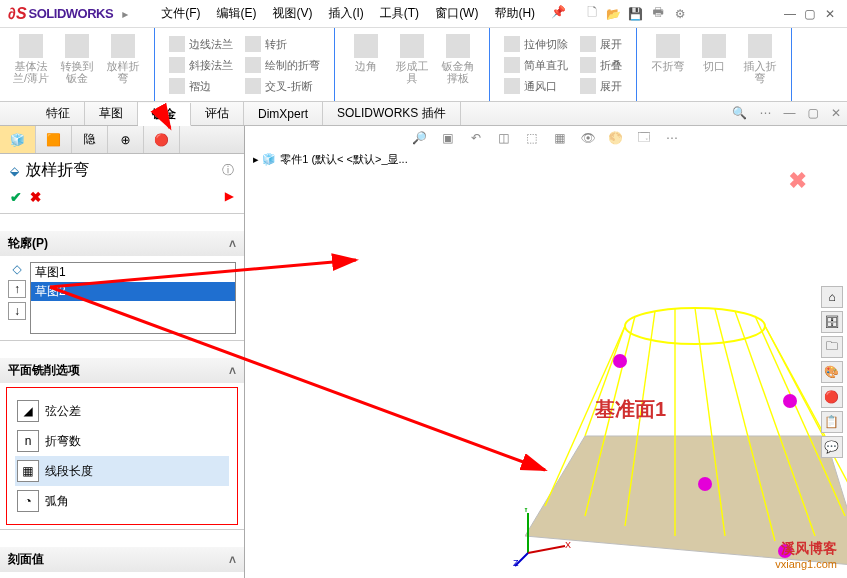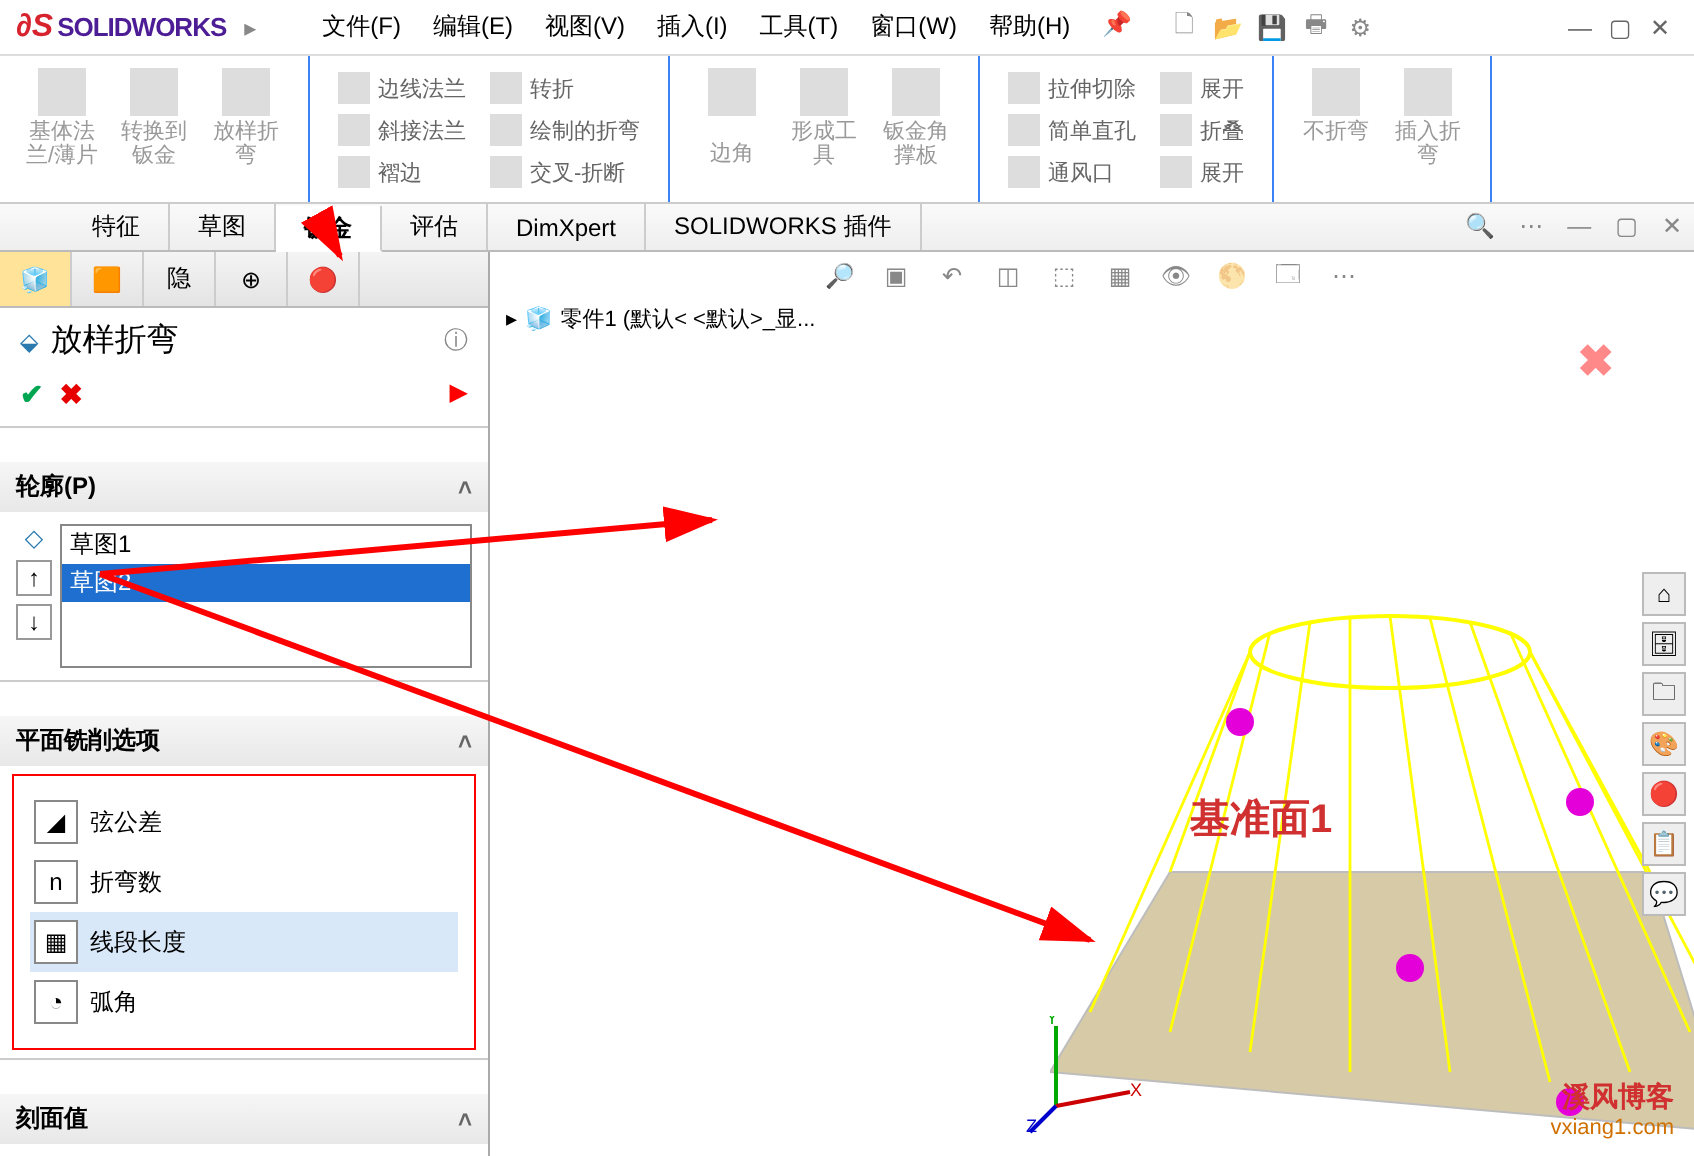--- a/index.html
+++ b/index.html
@@ -163,7 +163,7 @@
   <div class="ribbon-group">
     <div class="ribbon-btn-large">
         <div class="icon"></div>
-        <div class="label" style="white-space:pre-line;margin-top:11px;">边角</div>
+        <div class="label" style="white-space:pre-line;">边角</div>
       </div>
     <div class="ribbon-btn-large">
         <div class="icon"></div>

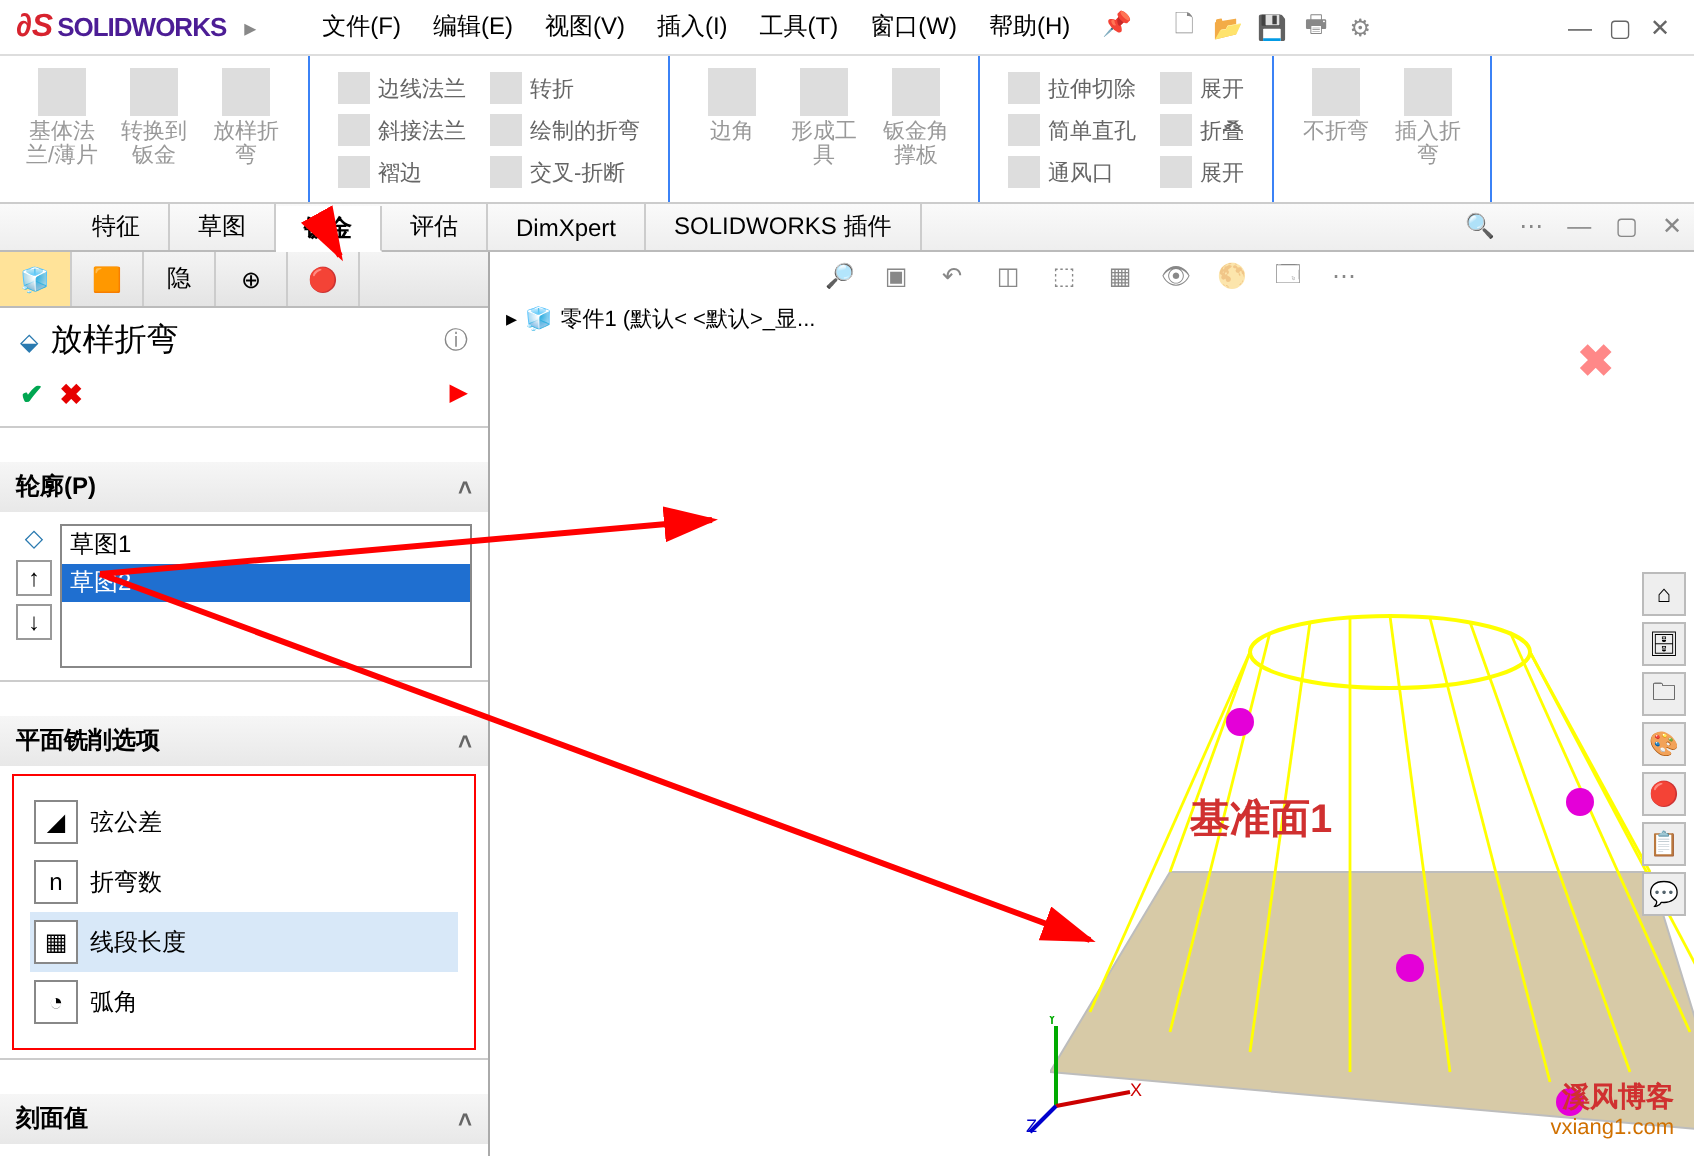--- a/index.html
+++ b/index.html
@@ -210,6 +210,10 @@
     <div class="ribbon-btn-large">
         <div class="icon"></div>
         <div class="label">不折弯</div>
+      </div>
+    <div class="ribbon-btn-large">
+        <div class="icon"></div>
+        <div class="label">切口</div>
       </div>
     <div class="ribbon-btn-large">
         <div class="icon"></div>

